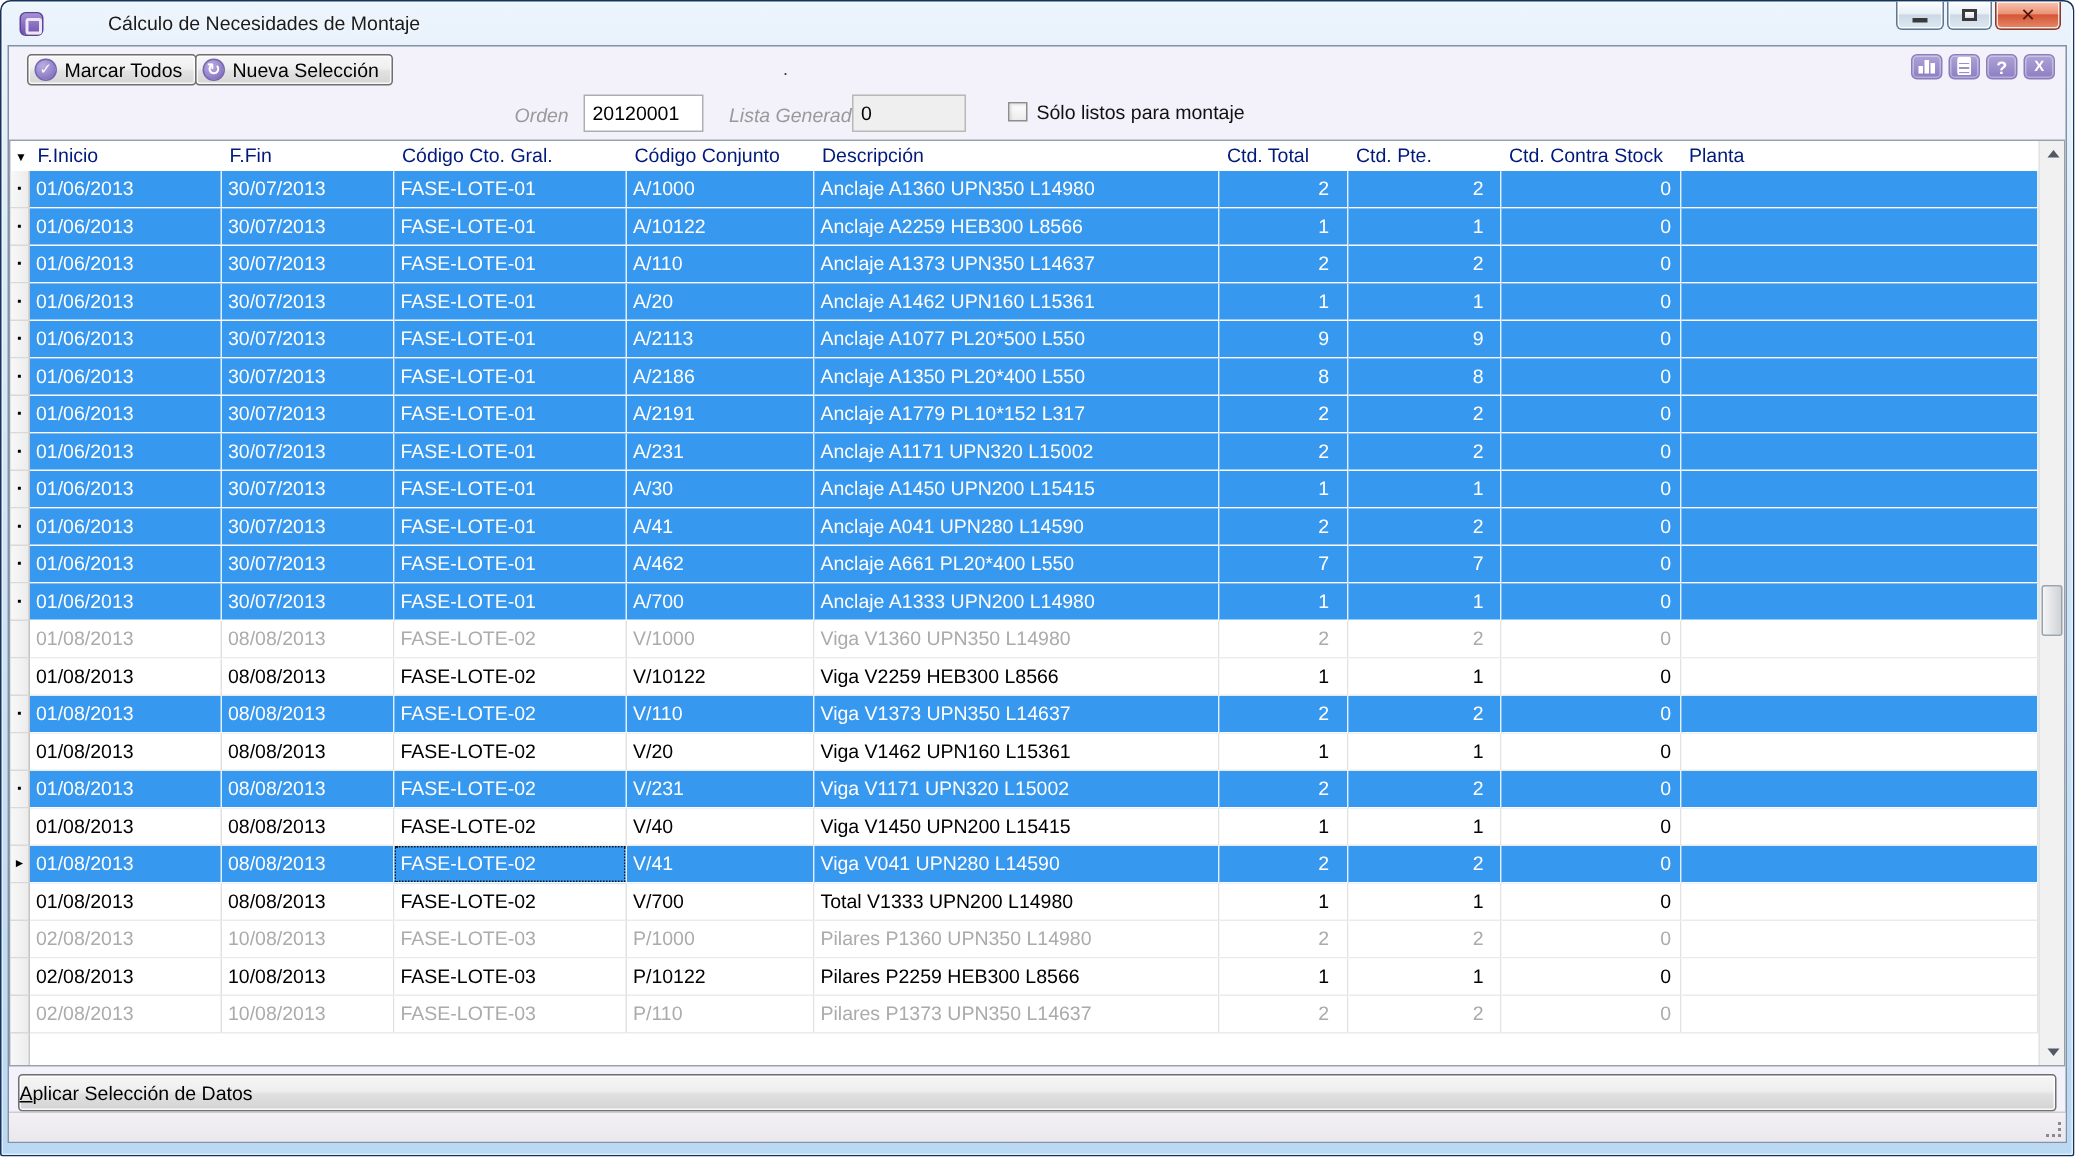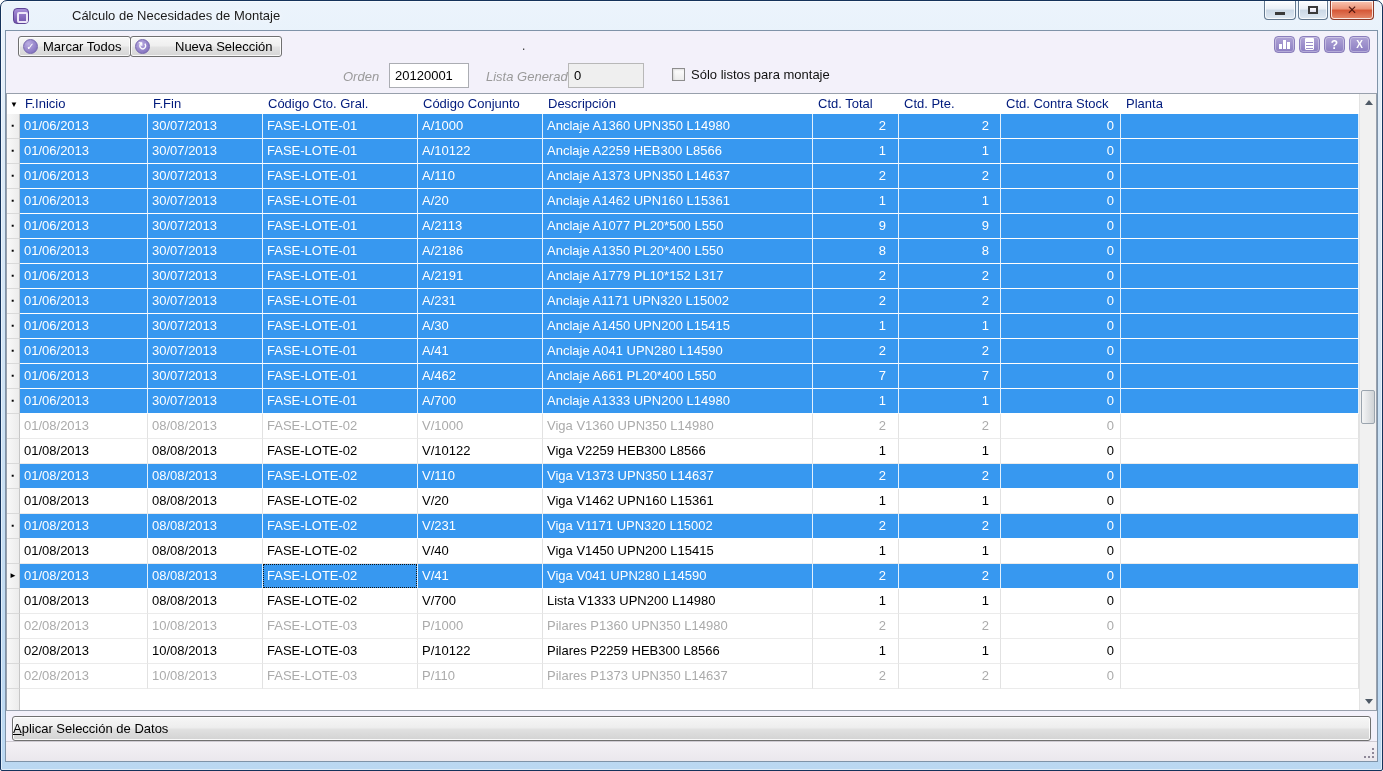--- a/index.html
+++ b/index.html
@@ -42,7 +42,7 @@
     box-shadow:inset 0 0 0 1px rgba(255,255,255,.8);
     display:flex; align-items:center; font-size:13px; color:#000; padding:0 8px 0 4px; cursor:default; }
   #btn-marcar { left:12px; }
-  #btn-nueva { left:124px;gap:20px; }
+  #btn-nueva { left:124px; }
   .circ-icon { width:15px; height:15px; border-radius:50%; margin-right:5px;
     background:radial-gradient(circle at 35% 30%,#BCAEE2,#8B7AC4 70%,#7667AE);
     border:1px solid #7667AE; color:#fff; display:flex; align-items:center; justify-content:center; }

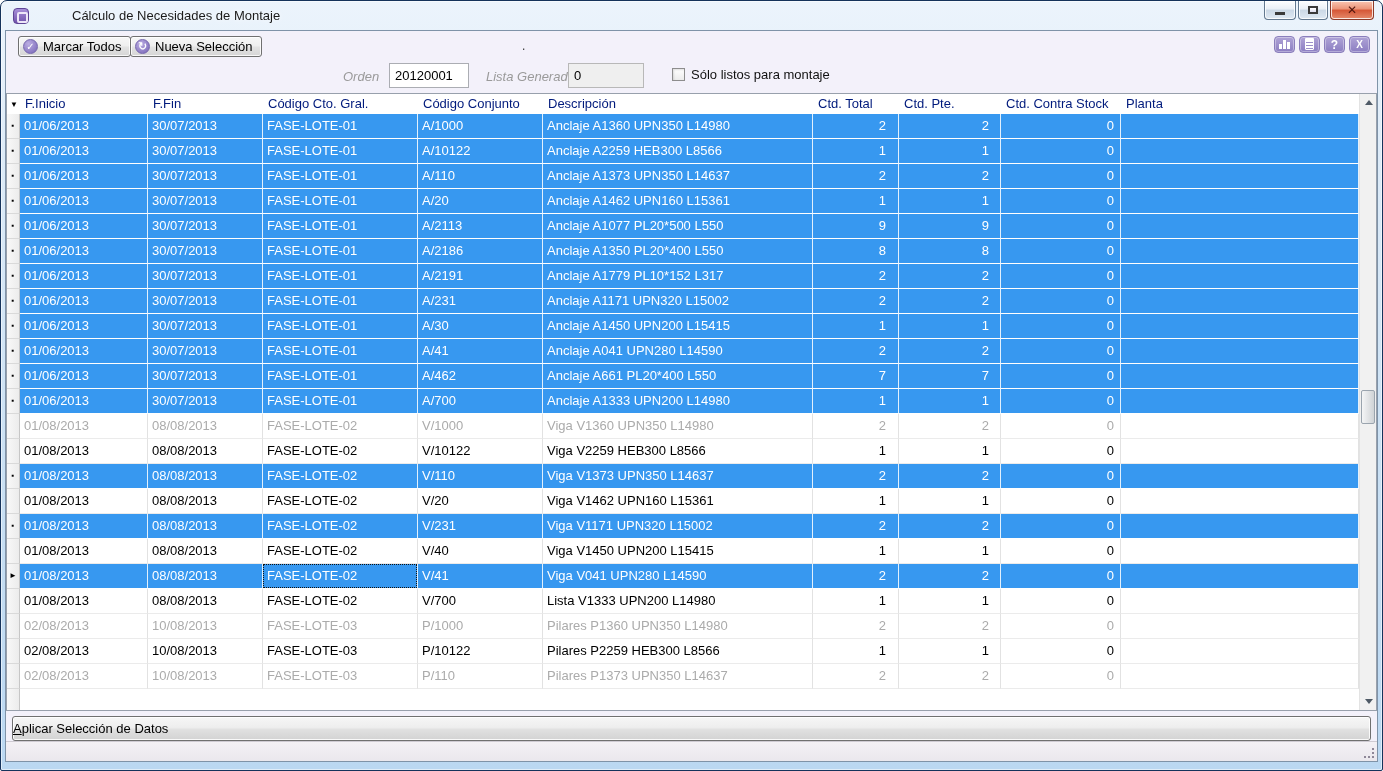--- a/index.html
+++ b/index.html
@@ -460,7 +460,7 @@
               <div class="cell datacell col-f_fin">08/08/2013</div>
               <div class="cell datacell col-cto_gral">FASE-LOTE-02</div>
               <div class="cell datacell col-conjunto">V/700</div>
-              <div class="cell datacell col-descripcion">Lista V1333 UPN200 L14980</div>
+              <div class="cell datacell col-descripcion">Total V1333 UPN200 L14980</div>
               <div class="cell datacell col-ctd_total">1</div>
               <div class="cell datacell col-ctd_pte">1</div>
               <div class="cell datacell col-ctd_stock">0</div>

